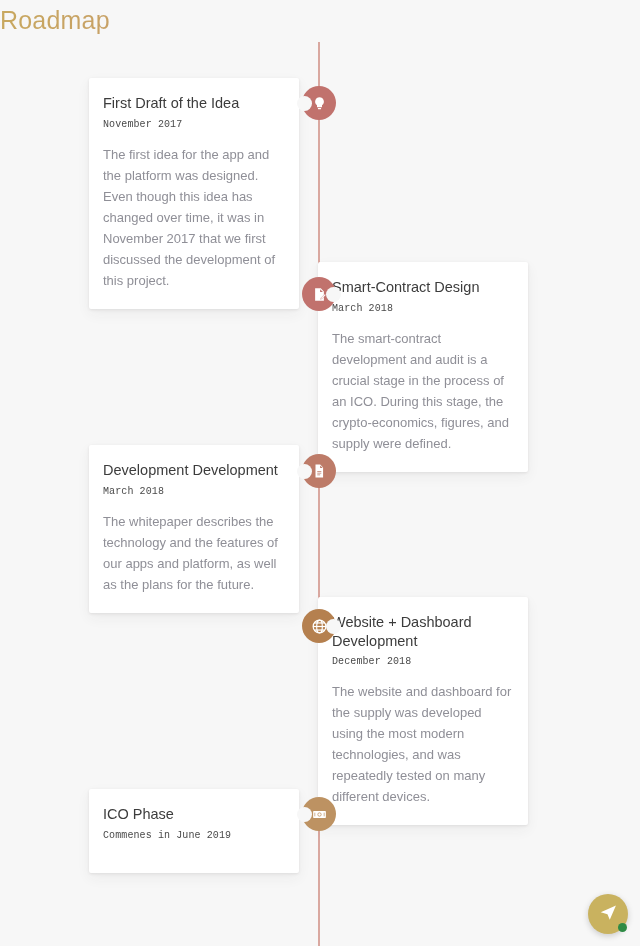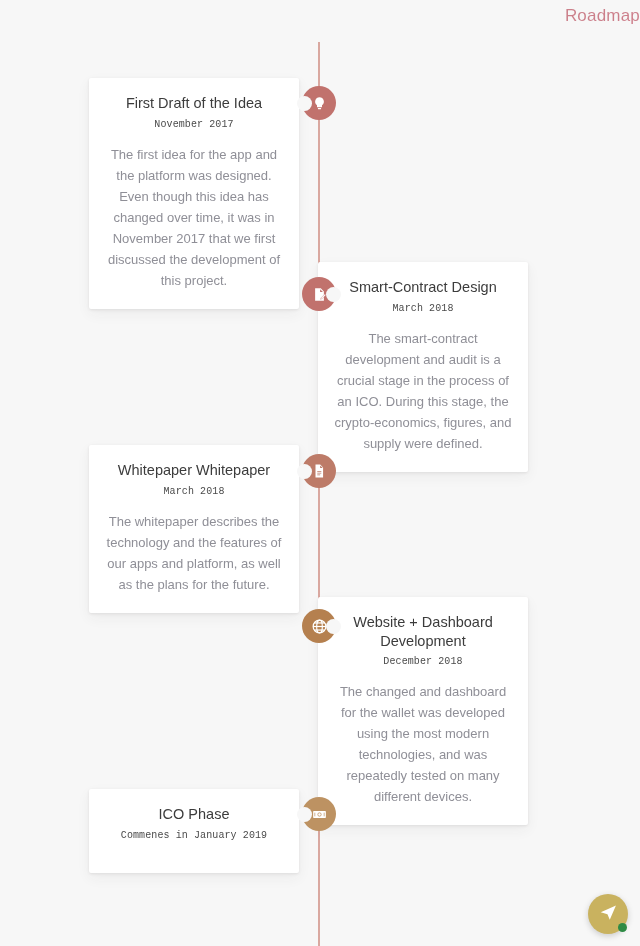--- a/index.html
+++ b/index.html
@@ -25,8 +25,8 @@
     top: 6px;
     left: 0;
     width: 640px;
-    text-align: right;
-    font-size: 17px;
+    text-align: left;
+    font-size: 25px;
     font-weight: 400;
     letter-spacing: 0.2px;
     background-image: linear-gradient(95deg, #c8a85f 0%, #c79a6e 35%, #c9848a 70%, #cc7d8a 100%);

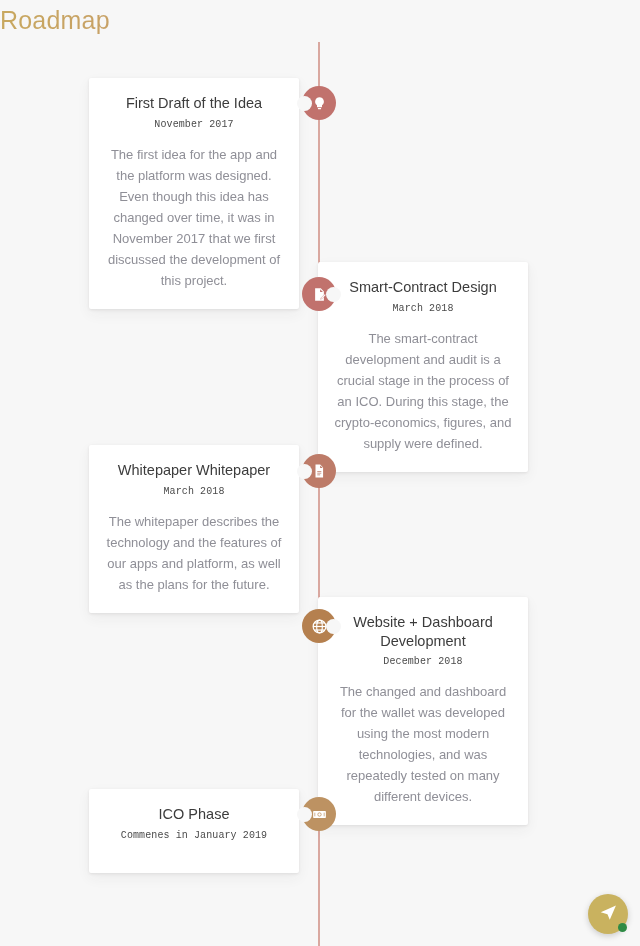--- a/index.html
+++ b/index.html
@@ -61,7 +61,7 @@
     border-radius: 2px;
     box-shadow: 0 1px 3px rgba(60,50,50,0.10), 0 5px 14px rgba(60,50,50,0.055);
     padding: 16px 14px 18px 14px;
-    text-align: center;
+    text-align: left;
   }
   .card.left  { left: 89px; }
   .card.right { left: 318px; }

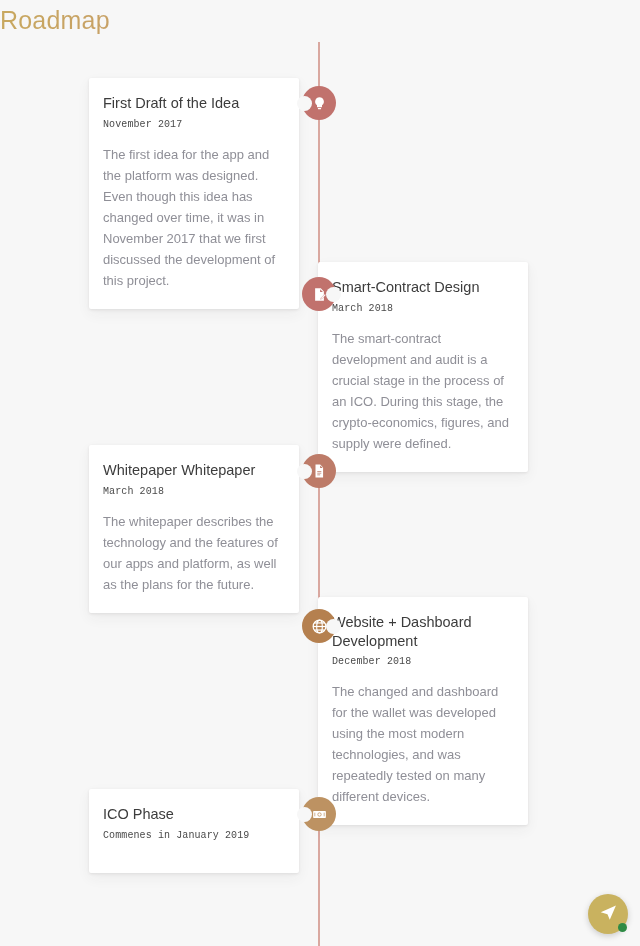--- a/index.html
+++ b/index.html
@@ -183,7 +183,7 @@
 
   <div class="tl-item" style="top:445px;">
     <div class="card left">
-      <div class="card-title">Whitepaper Whitepaper</div>
+      <div class="card-title">Development Development</div>
       <div class="card-date">March 2018</div>
       <div class="card-text">The whitepaper describes the technology and the features of our apps and platform, as well as the plans for the future.</div>
     </div>

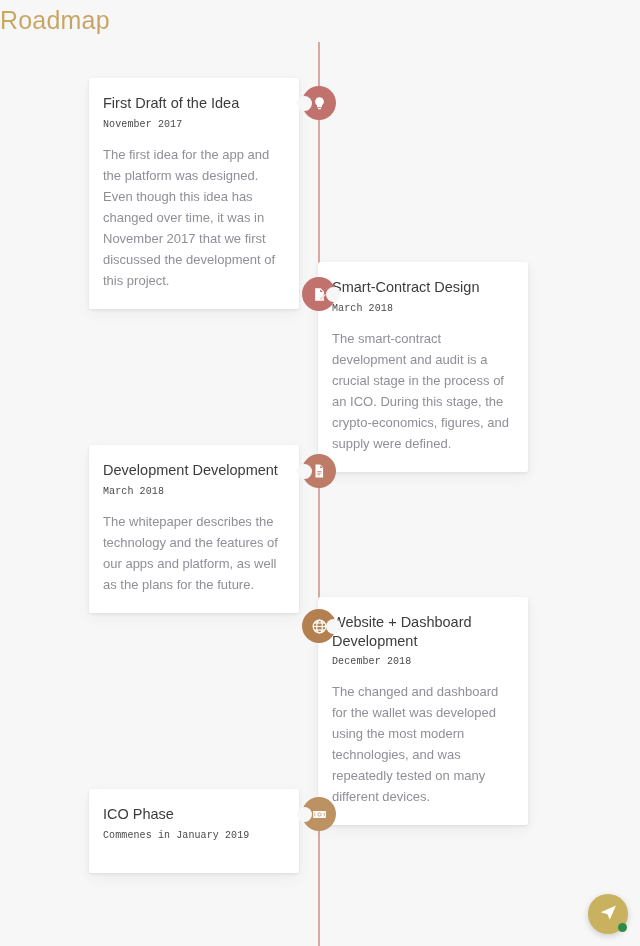--- a/index.html
+++ b/index.html
@@ -203,7 +203,7 @@
     <div class="card right">
       <div class="card-title">Website + Dashboard Development</div>
       <div class="card-date">December 2018</div>
-      <div class="card-text">The changed and dashboard for the wallet was developed using the most modern technologies, and was repeatedly tested on many different devices.</div>
+      <div class="card-text">The website and dashboard for the supply was developed using the most modern technologies, and was repeatedly tested on many different devices.</div>
     </div>
     <div class="marker notch-right" style="top:12px;background:#b5804f;">
       <span>

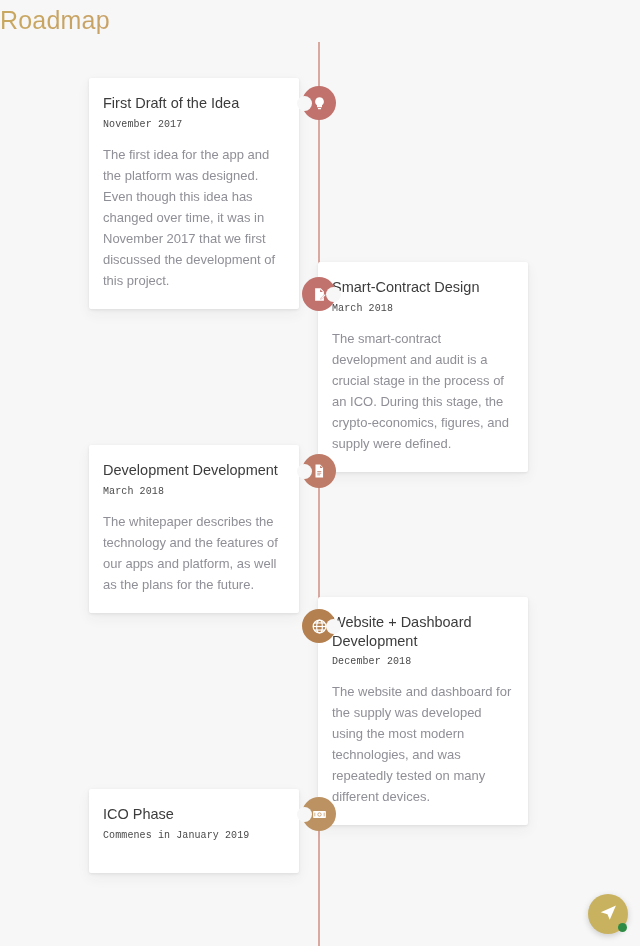--- a/index.html
+++ b/index.html
@@ -221,7 +221,7 @@
   <div class="tl-item" style="top:789px;">
     <div class="card left">
       <div class="card-title">ICO Phase</div>
-      <div class="card-date">Commenes in January 2019</div>
+      <div class="card-date">Commenes in June 2019</div>
     </div>
     <div class="marker notch-left" style="top:8px;background:#bd9262;">
       <span>

